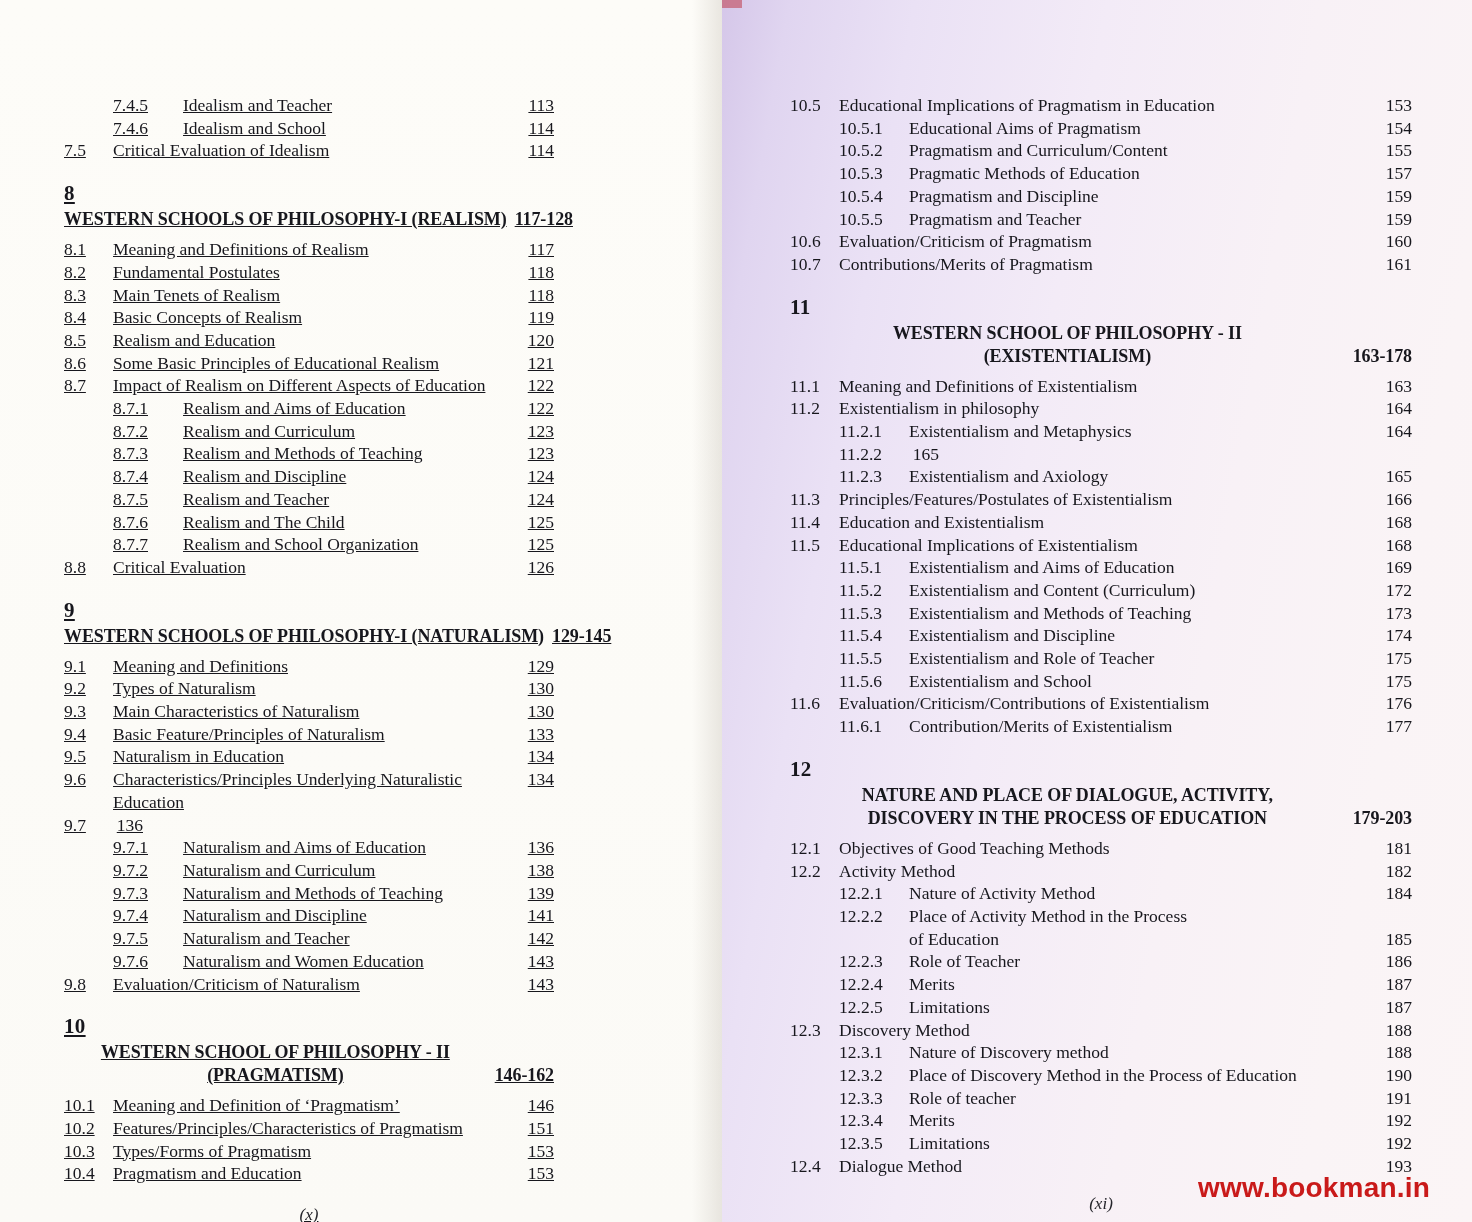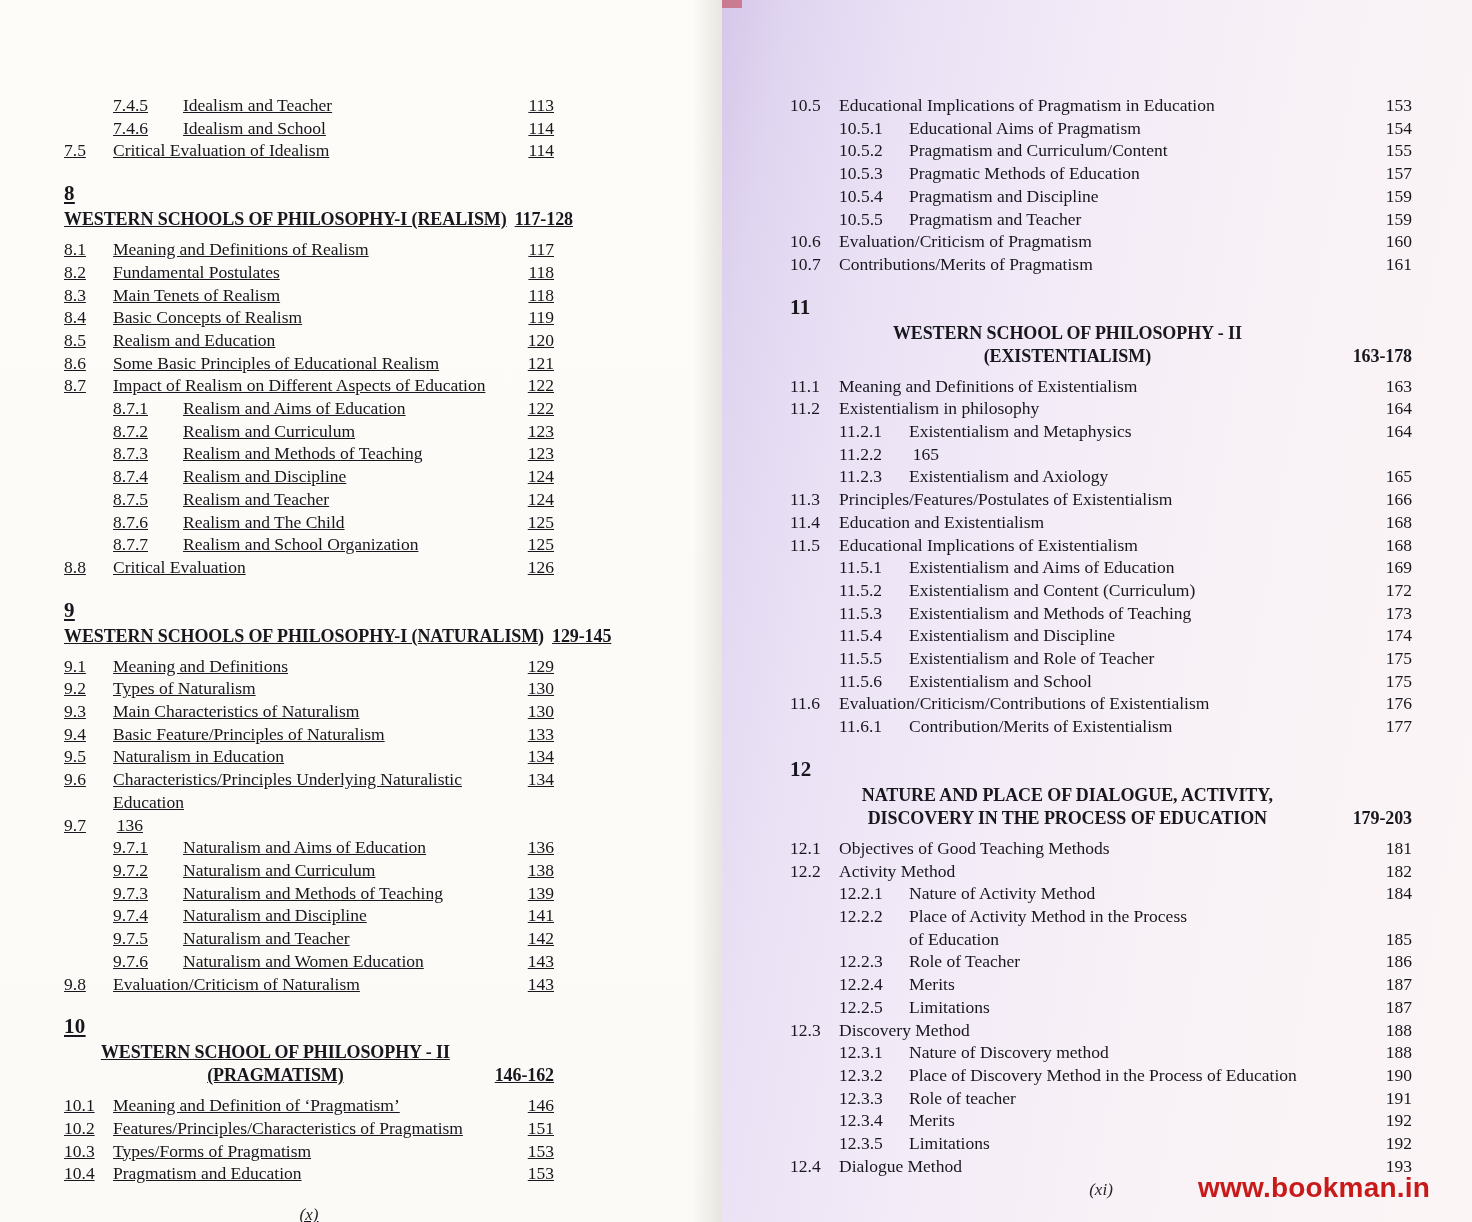--- a/index.html
+++ b/index.html
@@ -51,7 +51,7 @@
     text-align:center;font-style:italic;font-size:17px;color:#26262c;
   }
   .folio-left{margin-top:20px;}
-  .folio-right{margin-top:3px;}
+  .folio-right{margin-top:17px;}
 
   .watermark{
     position:absolute;right:42px;bottom:18px;

